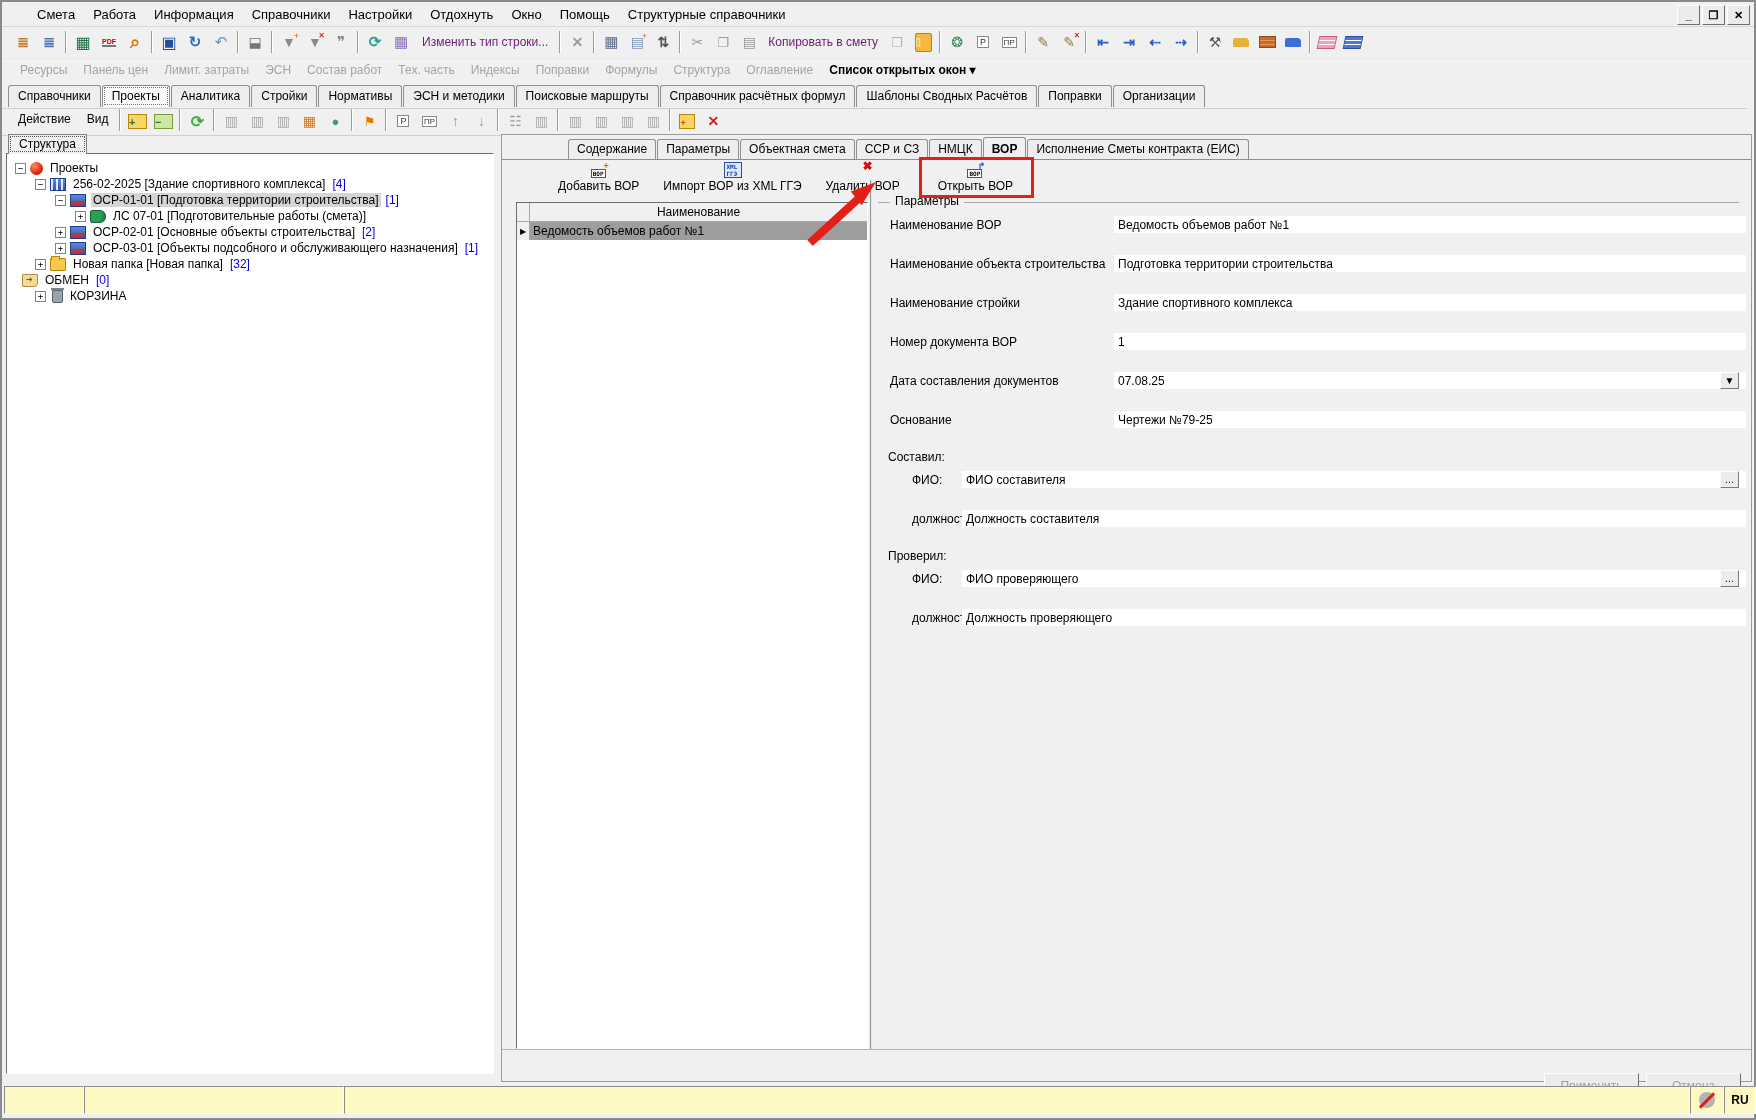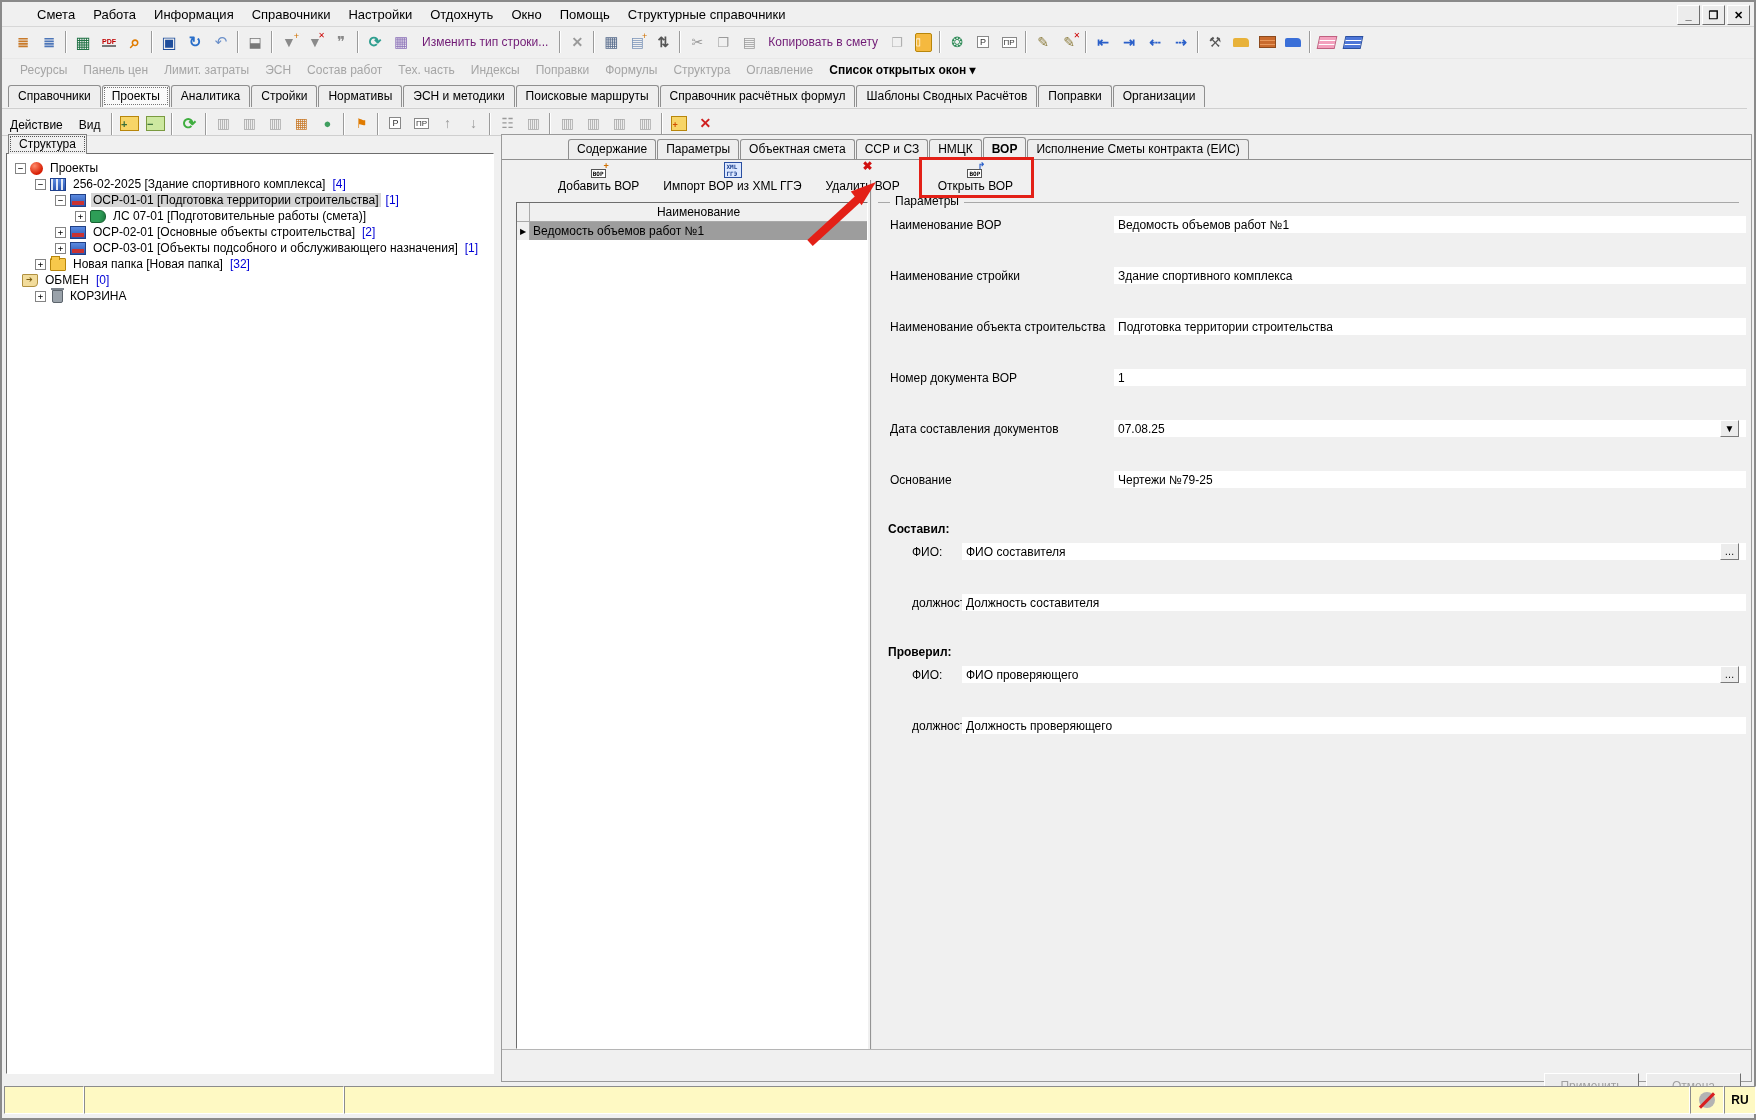--- a/index.html
+++ b/index.html
@@ -28,7 +28,7 @@
   .mtab{padding:3px 9px 4px 9px;border:1px solid #8f8f8f;border-bottom:none;border-radius:3px 3px 0 0;
         background:#eeeeee;margin-right:1px;white-space:nowrap;}
   .mtab.active{background:#fafafa;outline:1px dotted #777;outline-offset:-3px;}
-  .treebar{position:absolute;top:106px;left:0;right:7px;height:26px;display:flex;align-items:flex-end;
+  .treebar{position:absolute;top:106px;left:0;right:7px;height:26px;display:flex;align-items:flex-start;padding-left:8px;
            border-top:1px solid #cfcfcf;border-bottom:1px solid #cfcfcf;}
   .treebar .tmi{padding:3px 8px;}
   

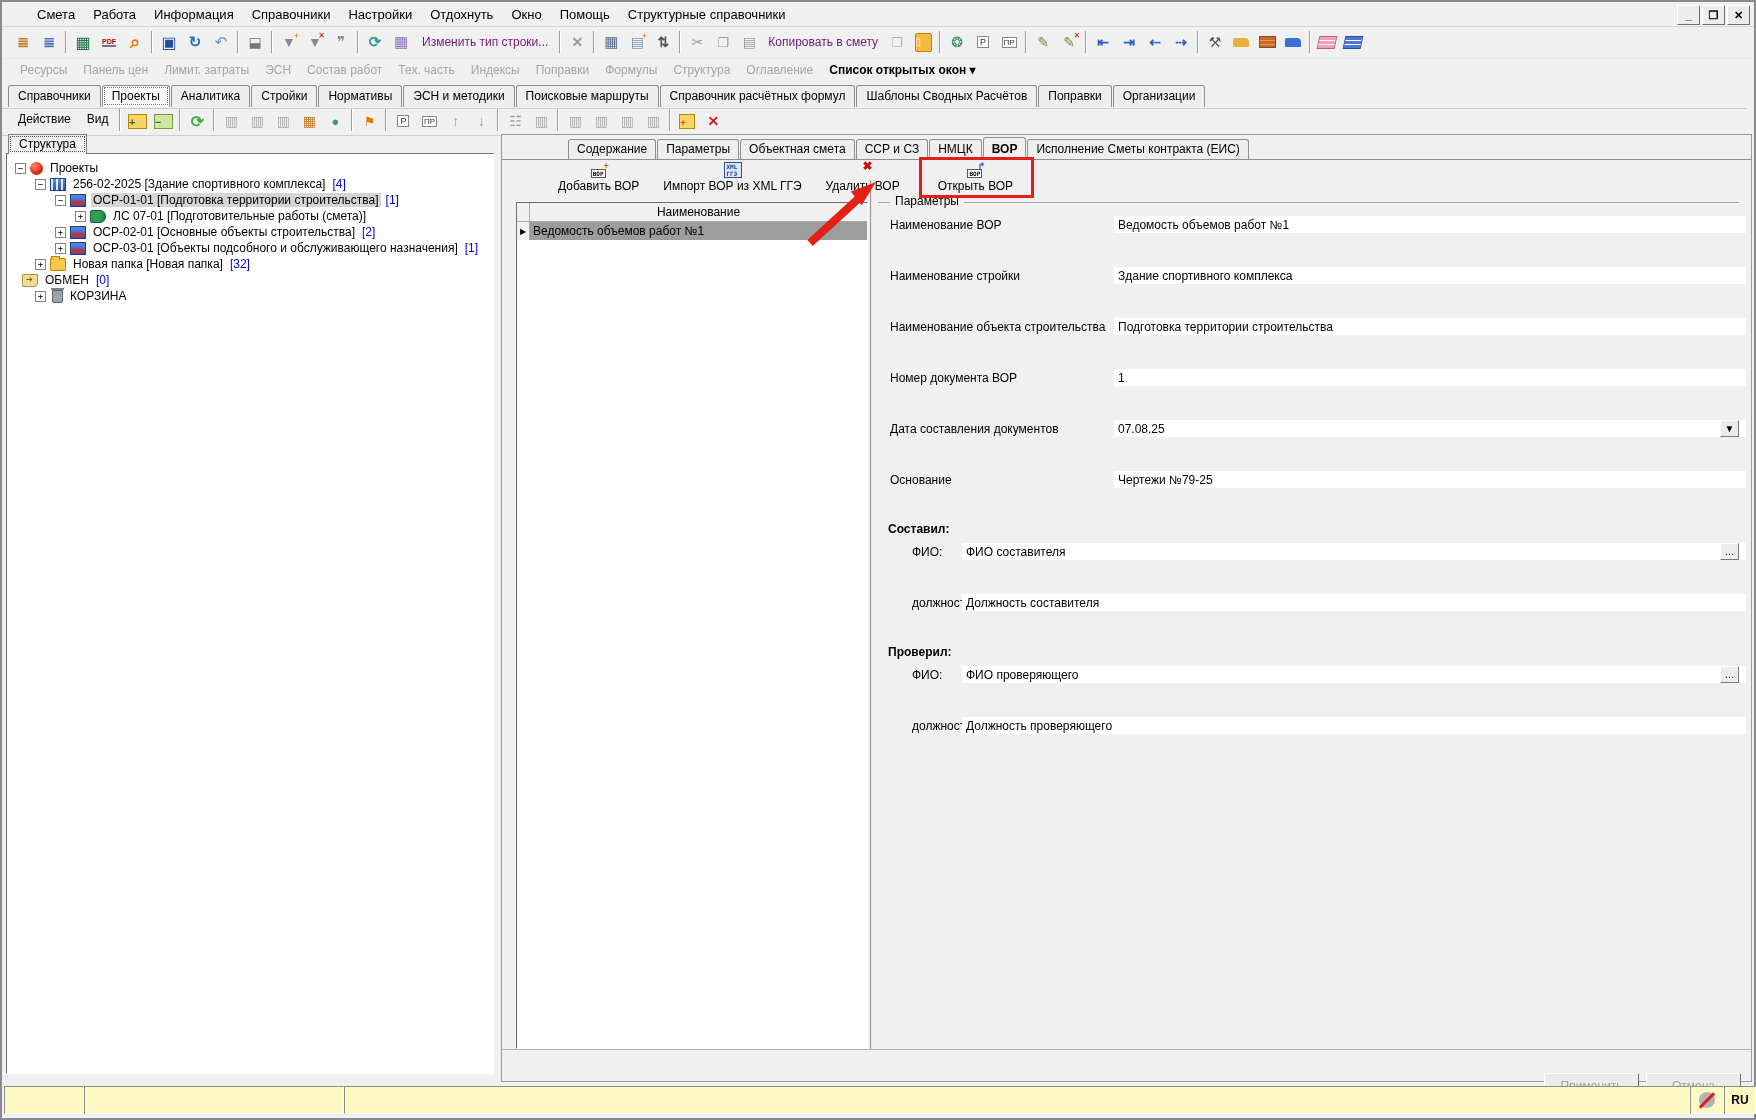--- a/index.html
+++ b/index.html
@@ -86,7 +86,7 @@
   .grouplabel{position:absolute;top:14px;left:18px;background:#f0f0f0;padding:0 5px;z-index:2;}
   .groupline{position:absolute;top:22px;left:6px;right:10px;border-top:1px solid #a8a8a8;}
   .formrows{position:absolute;top:36px;left:0;right:0;}
-  .frow{position:relative;height:32px;margin-bottom:19px;}
+  .frow{position:relative;height:32px;margin-bottom:7px;}
   .flabel{position:absolute;left:18px;top:2px;white-space:nowrap;}
   .fsub .flabel{left:40px;}
   .fvalue{position:absolute;left:242px;width:632px;top:0;height:17px;background:#fff;padding:2px 4px 0 4px;

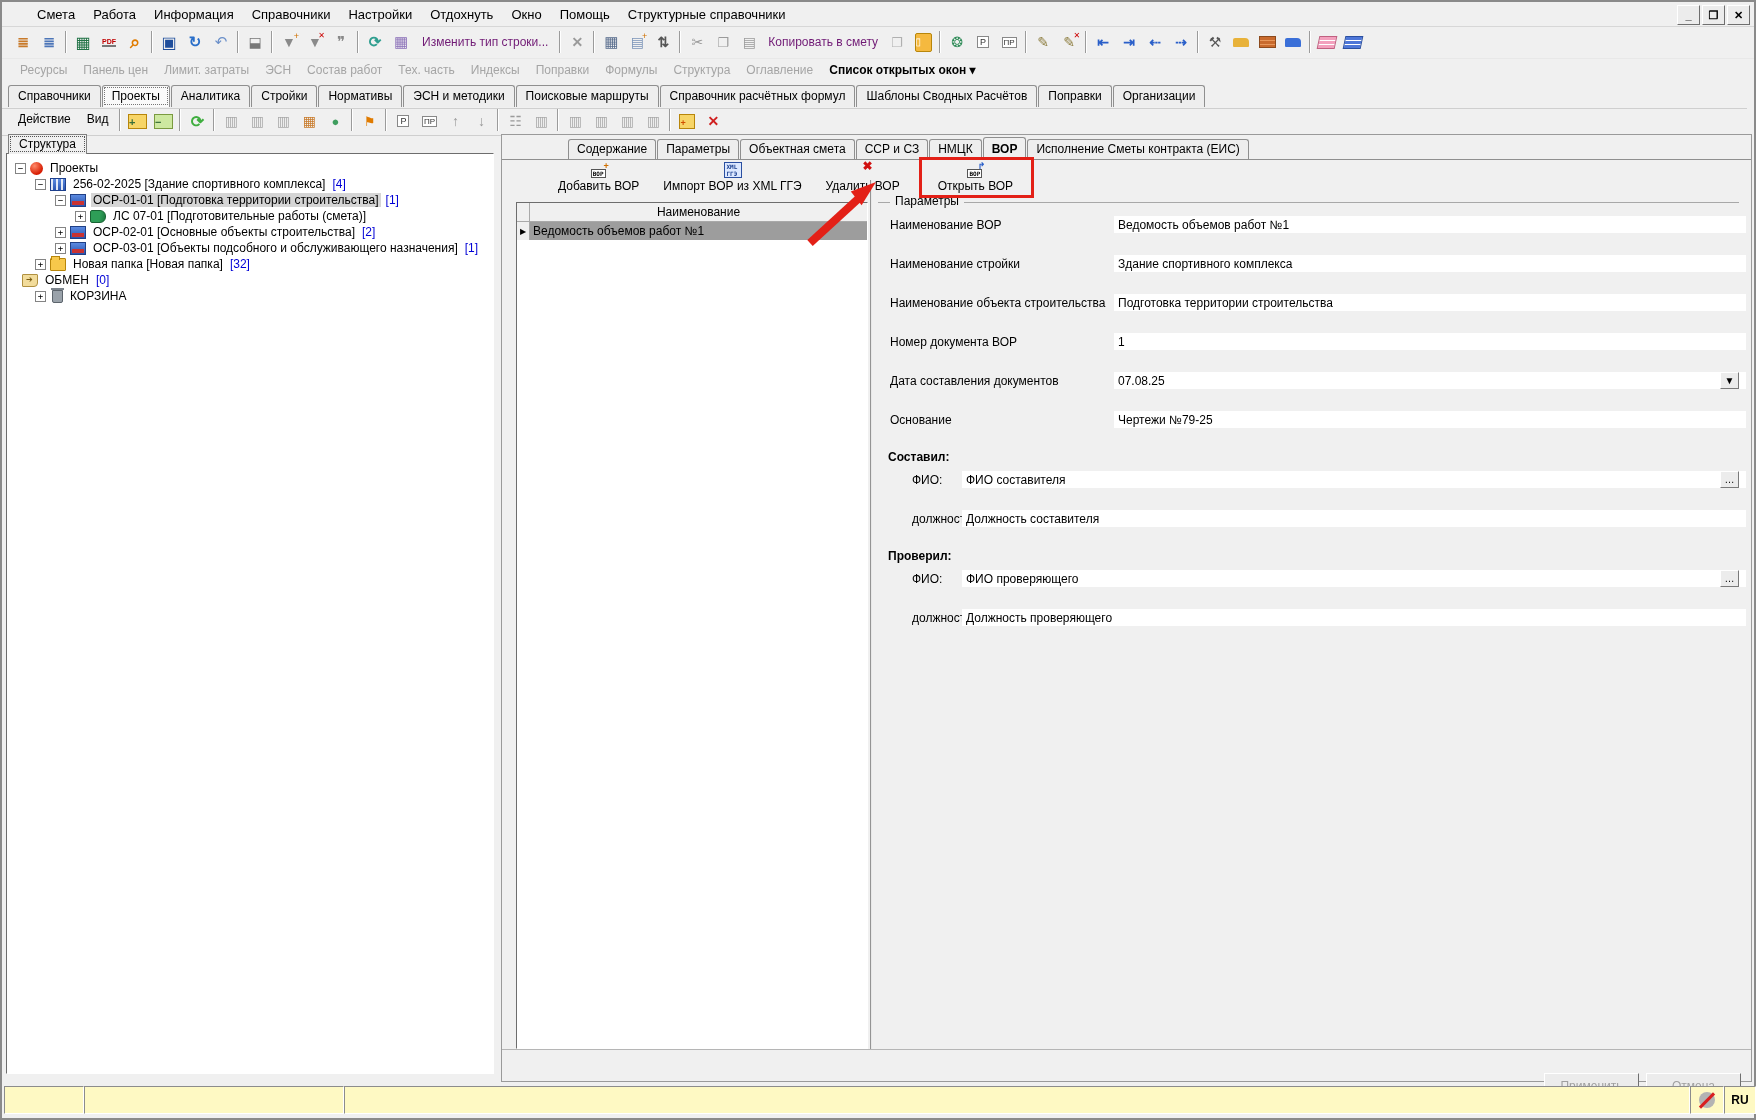--- a/index.html
+++ b/index.html
@@ -449,12 +449,12 @@
             <span class="fvalue">Ведомость объемов работ №1</span>
           </div>
           <div class="frow">
+            <span class="flabel">Наименование объекта строительства</span>
+            <span class="fvalue">Подготовка территории строительства</span>
+          </div>
+          <div class="frow">
             <span class="flabel">Наименование стройки</span>
             <span class="fvalue">Здание спортивного комплекса</span>
-          </div>
-          <div class="frow">
-            <span class="flabel">Наименование объекта строительства</span>
-            <span class="fvalue">Подготовка территории строительства</span>
           </div>
           <div class="frow">
             <span class="flabel">Номер документа ВОР</span>

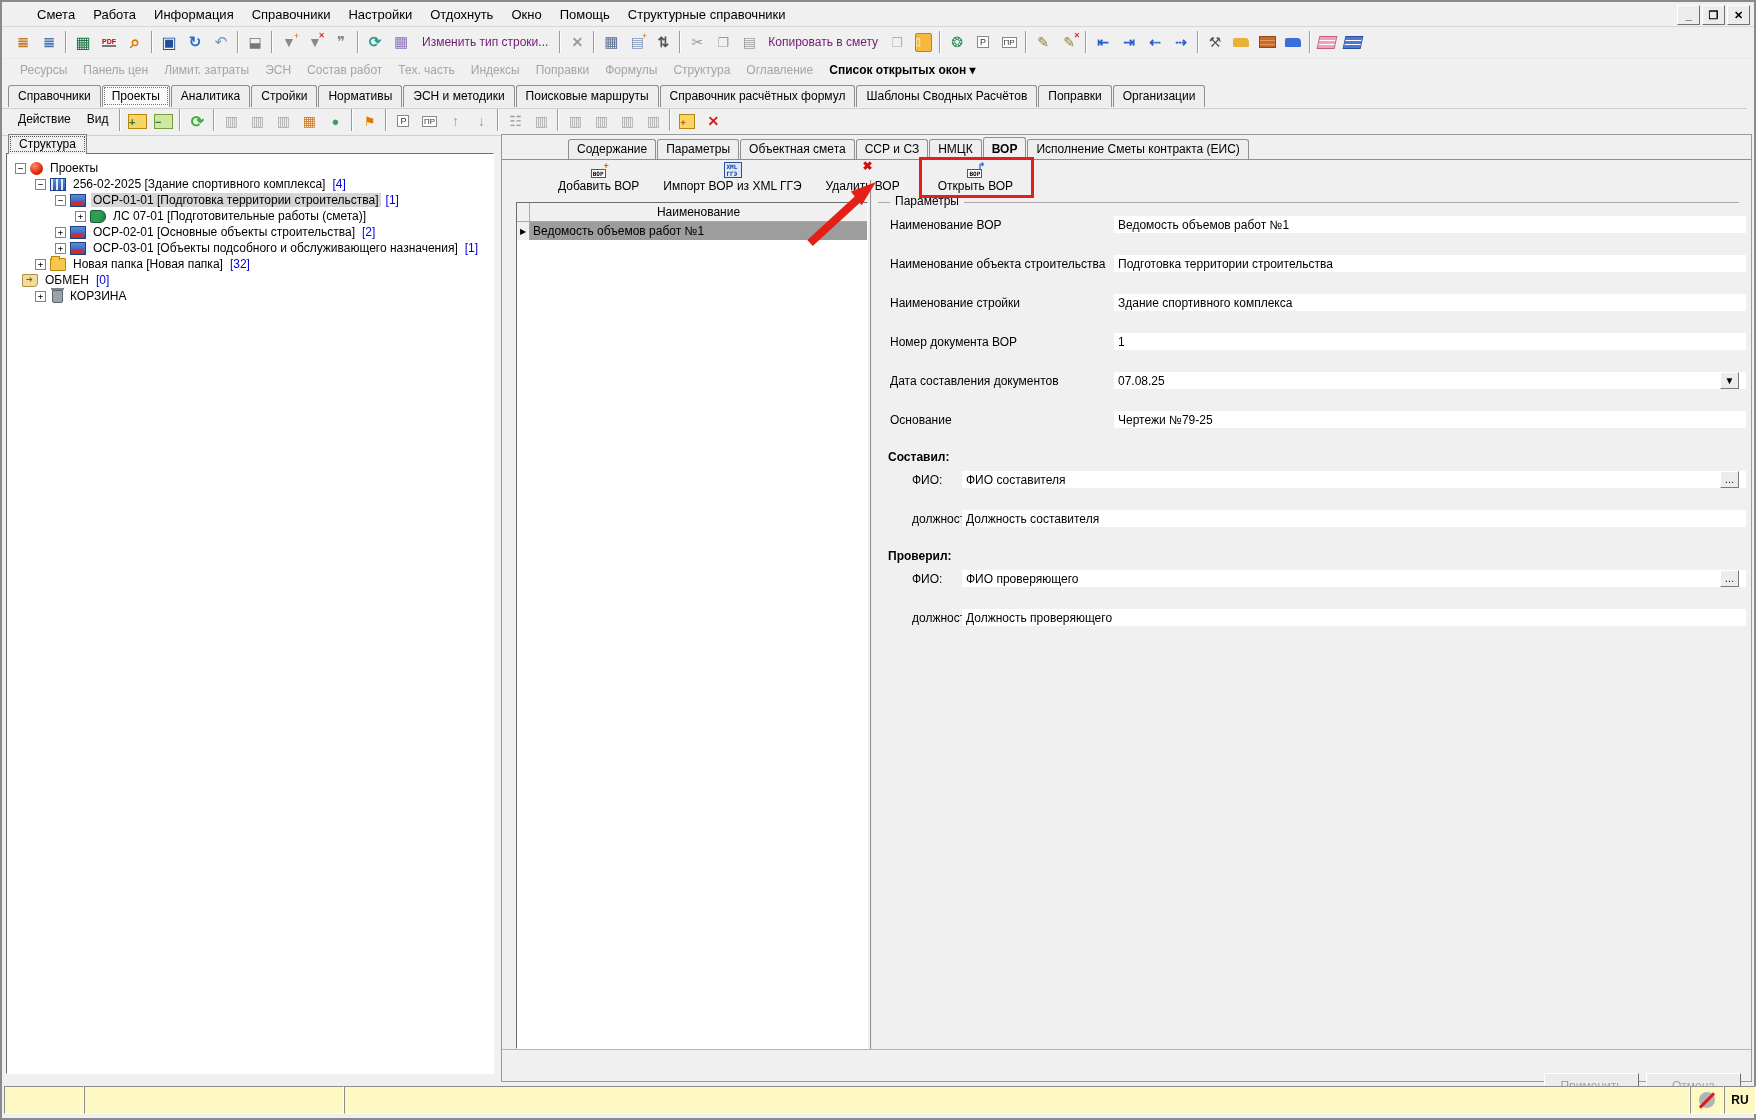--- a/index.html
+++ b/index.html
@@ -93,7 +93,7 @@
           box-sizing:border-box;white-space:nowrap;overflow:hidden;}
   .fsub .fvalue{left:90px;width:784px;}
   .fheading{height:15px;margin:3px 0 6px 0;}
-  .fheading span{position:absolute;left:16px;font-weight:bold;}
+  .fheading span{position:absolute;left:16px;font-weight:normal;}
   .fbtn{position:absolute;right:0;top:0;width:19px;height:17px;background:#ececec;border:1px solid;
         border-color:#fff #7a7a7a #7a7a7a #fff;display:flex;align-items:center;justify-content:center;
         font-size:10px;box-sizing:border-box;}

